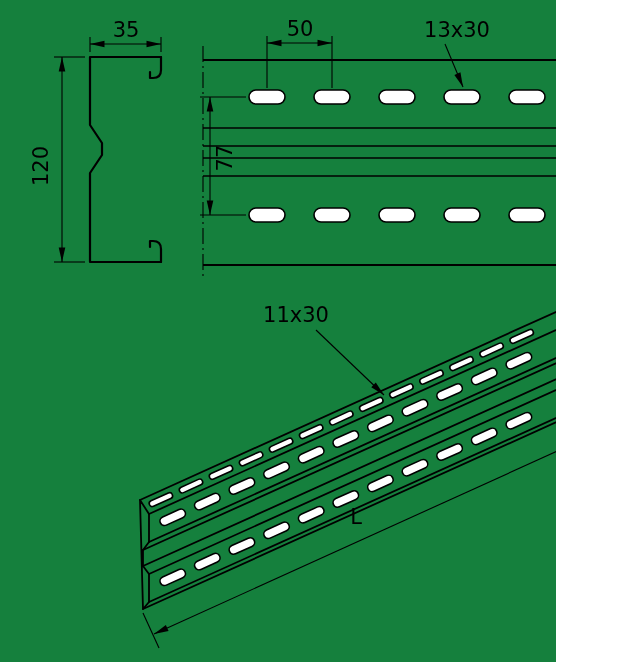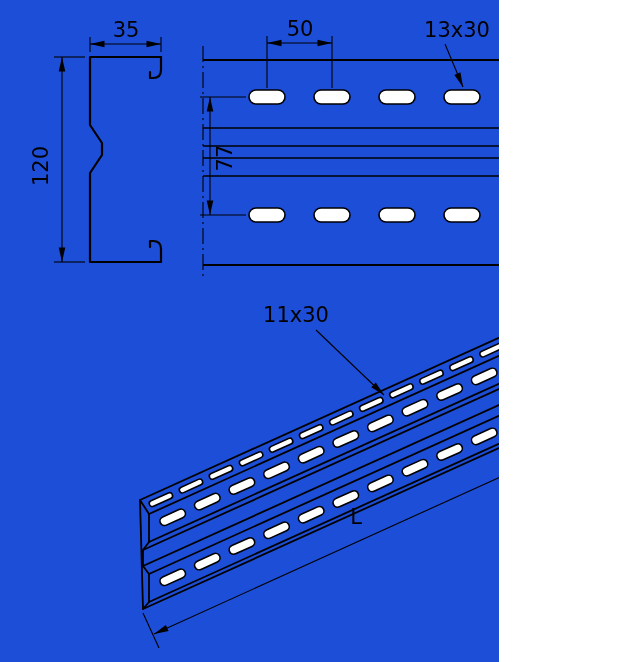--- a/index.html
+++ b/index.html
@@ -3,7 +3,7 @@
 <meta charset="utf-8">
 <style>
   html,body{margin:0;padding:0;background:#ffffff;}
-  .page{width:499px;height:662px;background:#1d4ed8;position:relative;overflow:hidden;}
+  .page{width:556px;height:662px;background:#15803d;position:relative;overflow:hidden;}
   svg{display:block;}
   text{font-family:"DejaVu Sans","Liberation Sans",sans-serif;font-size:21px;fill:#000;}
   .outline{fill:none;stroke:#000;stroke-width:2.2;stroke-linejoin:round;stroke-linecap:round;}

